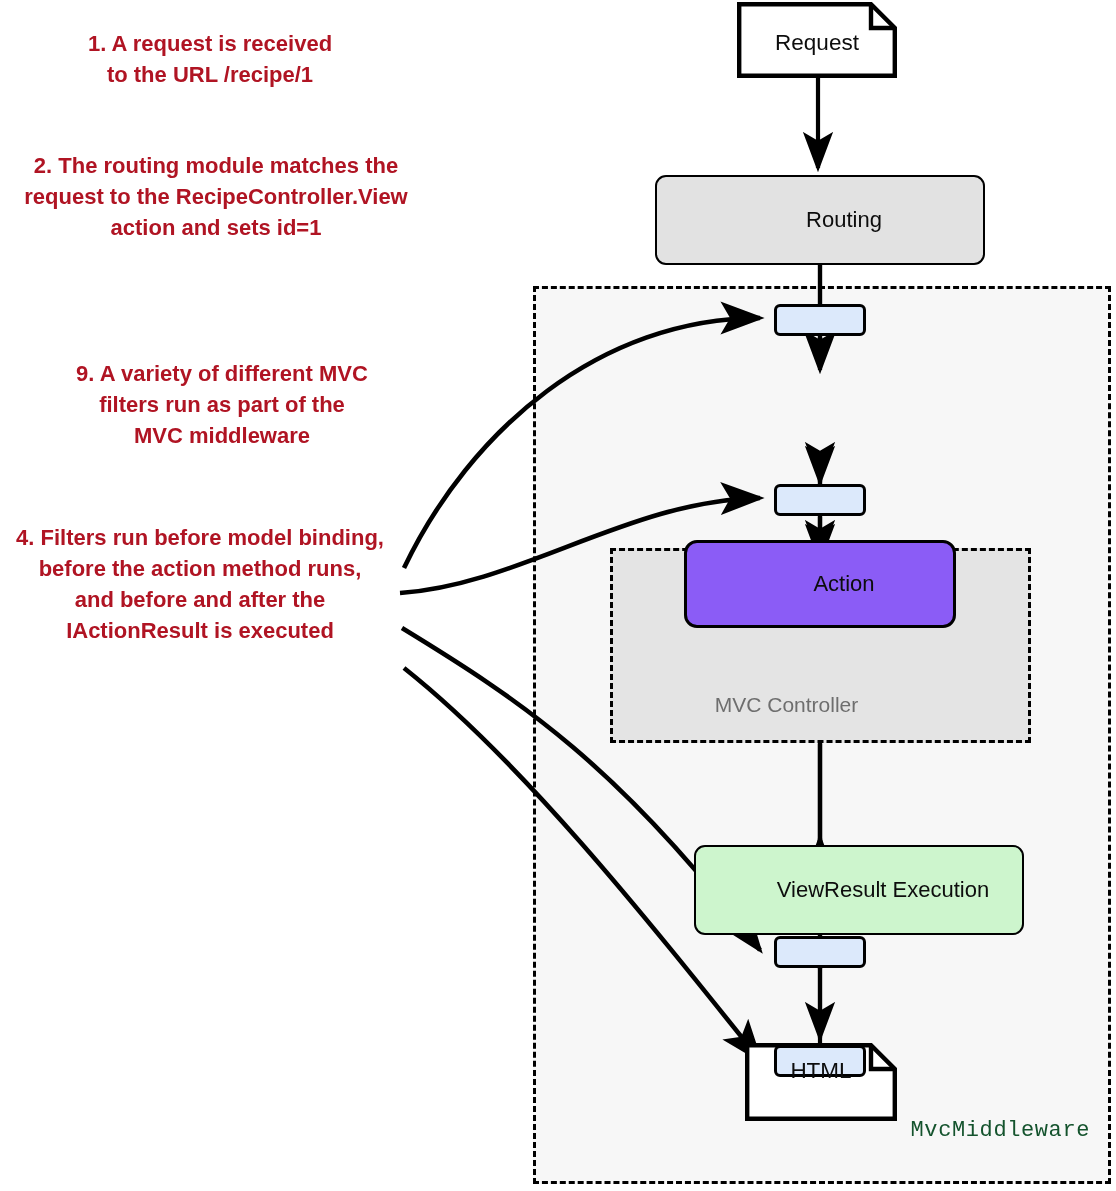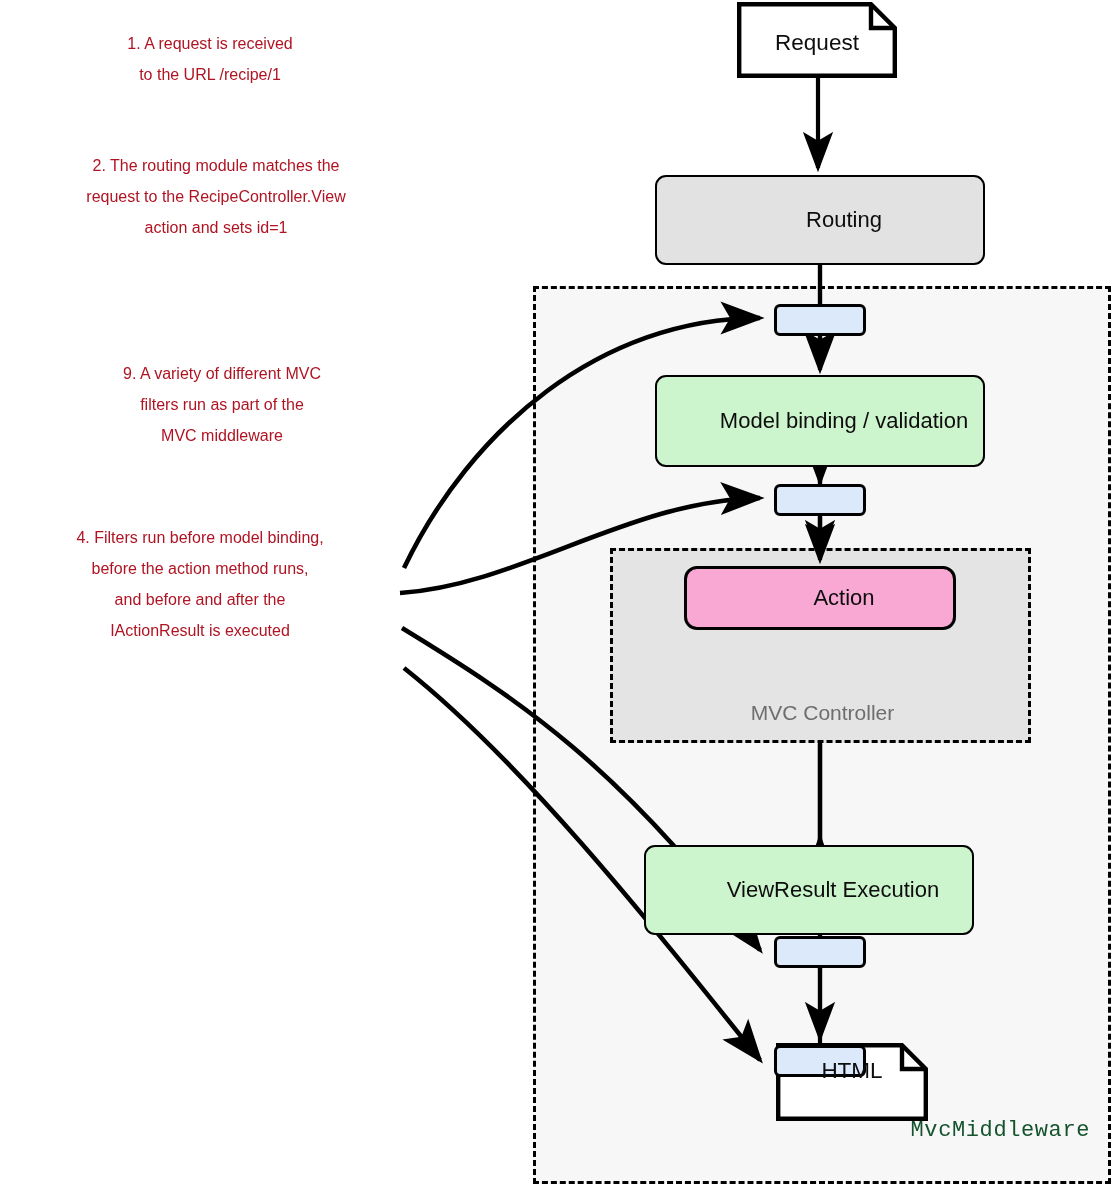--- a/index.html
+++ b/index.html
@@ -15,11 +15,12 @@
     position:absolute;
     color:#b01423;
     font-family:"Liberation Sans", sans-serif;
-    font-size:16px;
+    font-size:22px;
     line-height:31px;
     text-align:center;
     white-space:pre-line;
     letter-spacing:0px;
+    font-weight:bold;
   }
   #note1{left:46px;  top:28px;  width:328px;}
   #note2{left:-14px; top:150px; width:460px;}

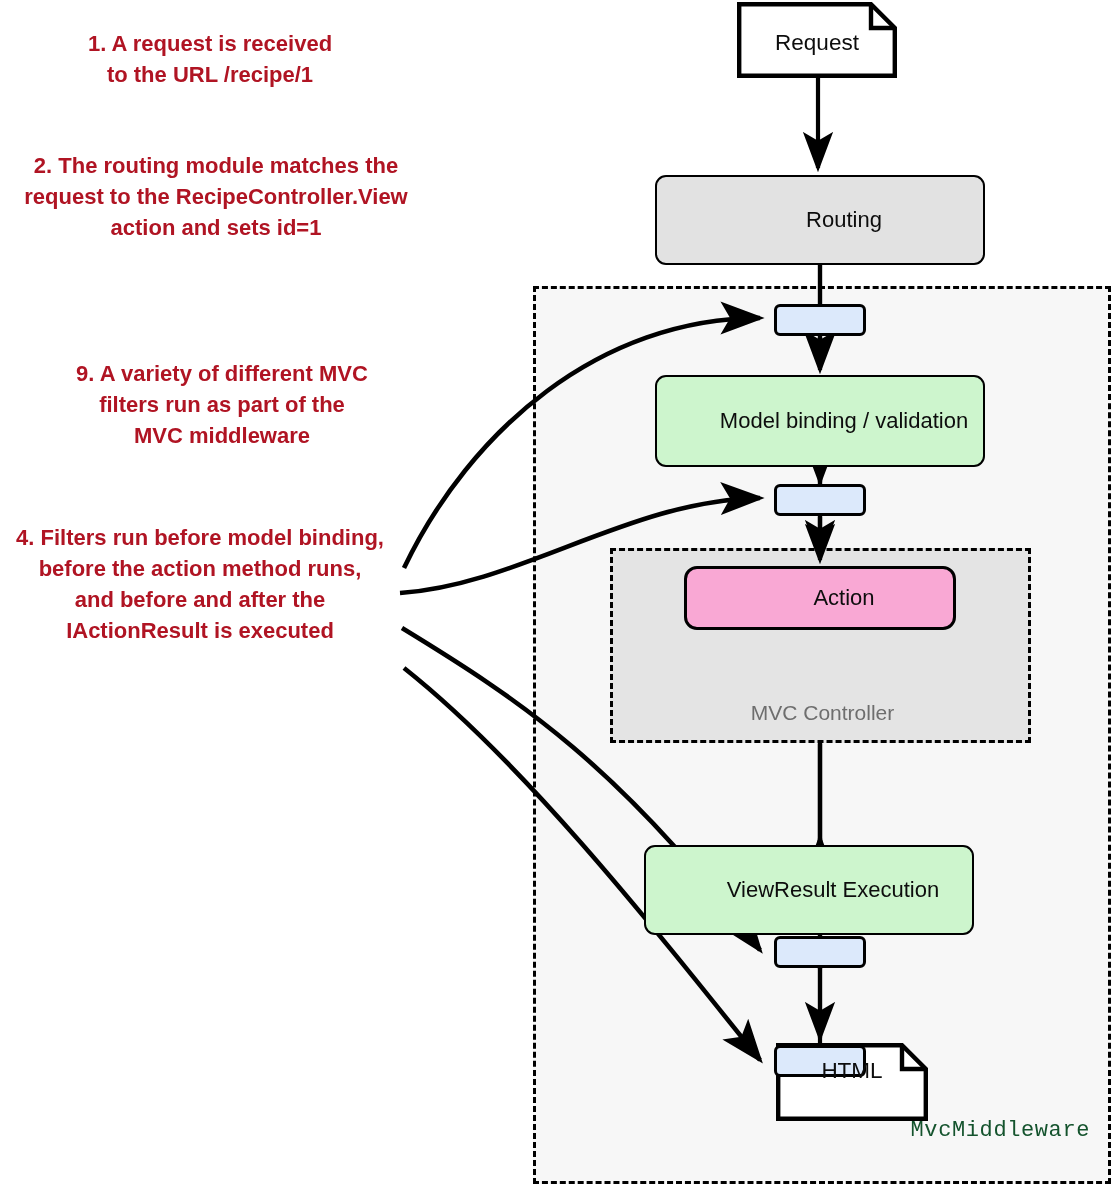--- a/index.html
+++ b/index.html
@@ -202,9 +202,6 @@
     <span>Routing</span>
   </div>
 
-  <div class="node rounded" id="modelbinding">
-    <span>Model binding / validation</span>
-  </div>
 
   <div class="node rounded" id="action">
     <span>Action</span>

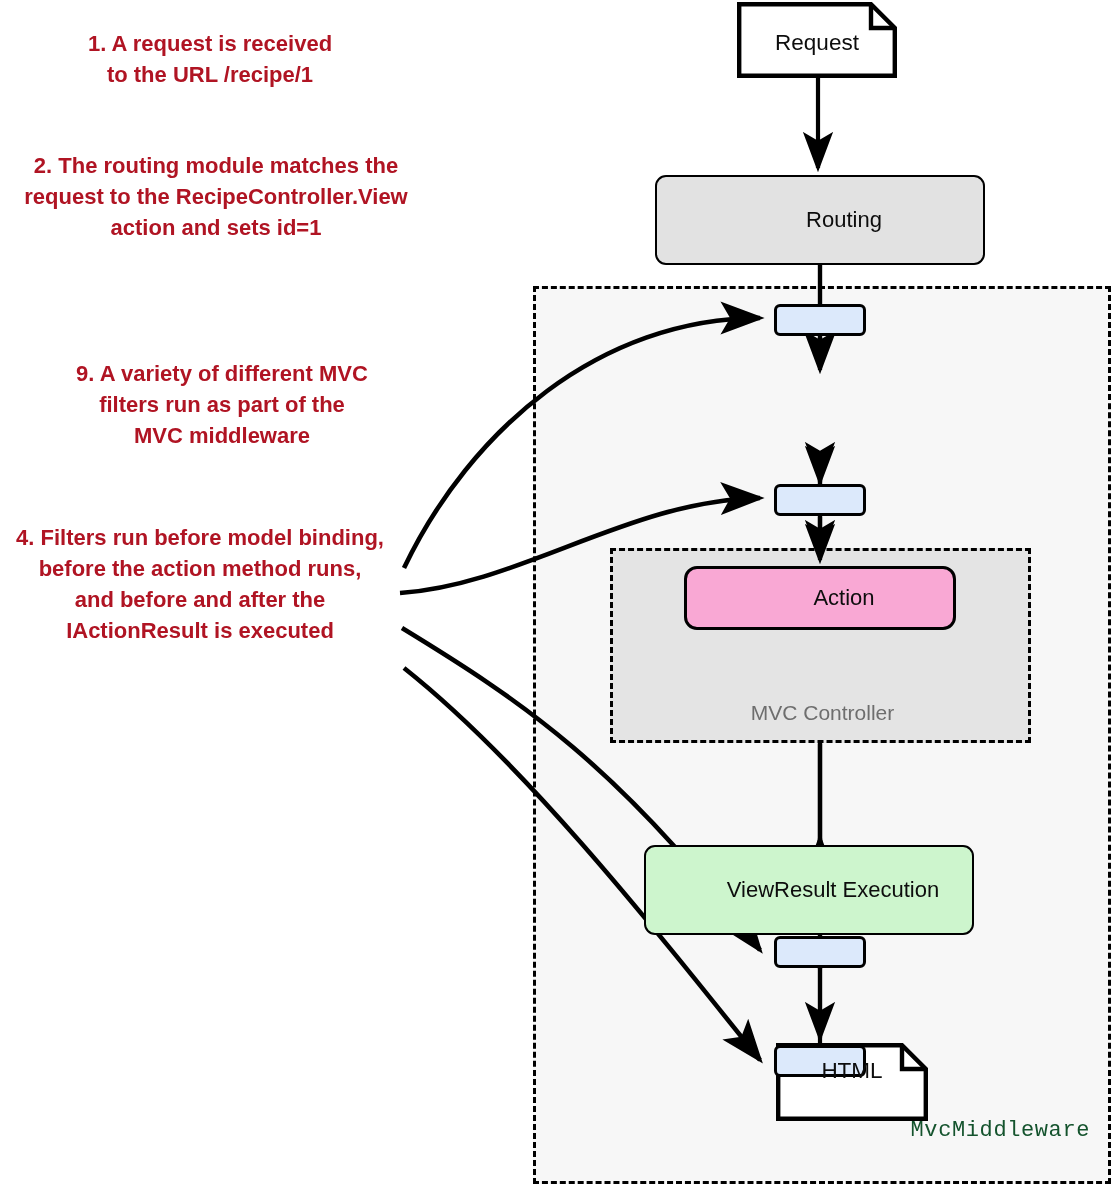--- a/index.html
+++ b/index.html
@@ -54,8 +54,8 @@
     background:#cdf5cd;
   }
   #action{
-    left:684px;top:566px;width:272px;height:64px;
-    background:#f9a8d4;
+    left:684px;top:540px;width:272px;height:88px;
+    background:#8b5cf6;
     border-width:3px;
     border-radius:13px;
   }

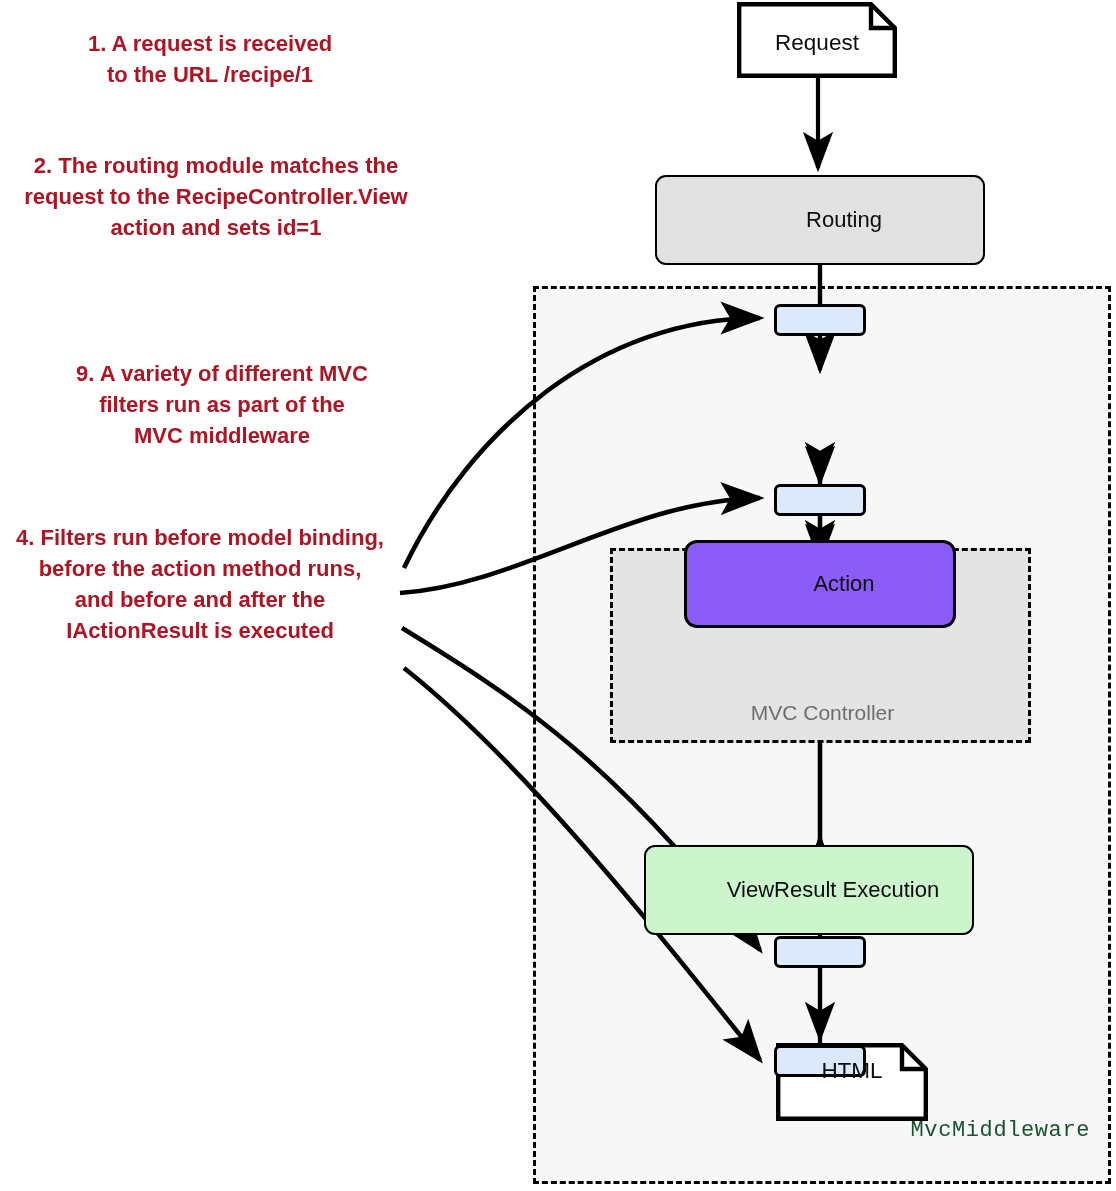--- a/index.html
+++ b/index.html
@@ -109,7 +109,7 @@
     font-size:21px;
   }
   #mvccontroller-label{
-    left:612px;top:693px;width:421px;text-align:center;margin-top:8px;
+    left:576px;top:693px;width:421px;text-align:center;
   }
   #mvcmiddleware-label{
     left:0;top:0;

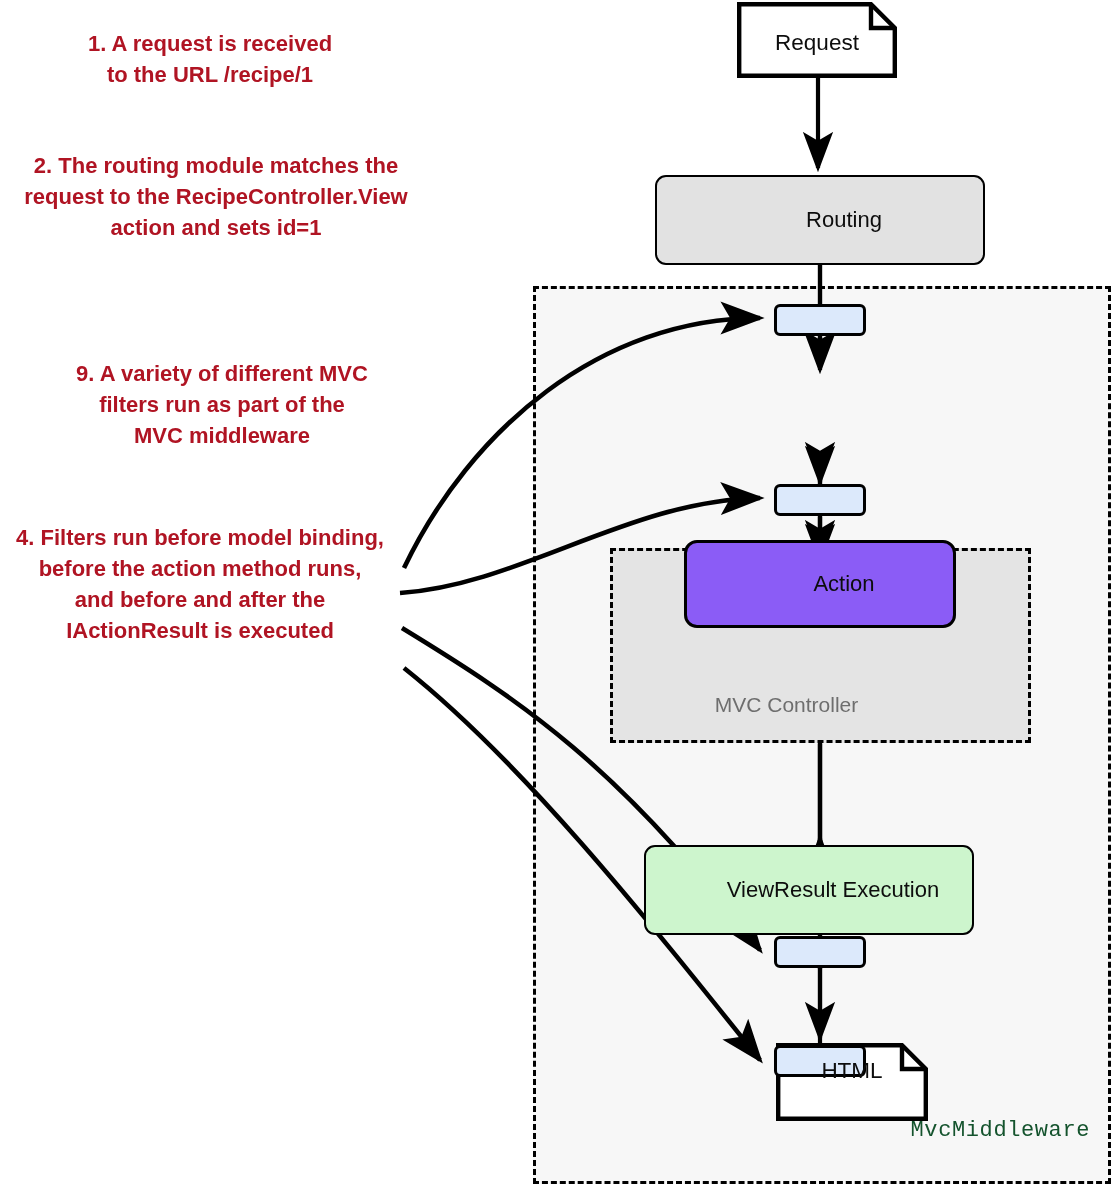--- a/index.html
+++ b/index.html
@@ -50,7 +50,7 @@
     background:#cdf5cd;
   }
   #viewresult{
-    left:644px;top:845px;width:330px;height:90px;
+    left:694px;top:845px;width:330px;height:90px;
     background:#cdf5cd;
   }
   #action{

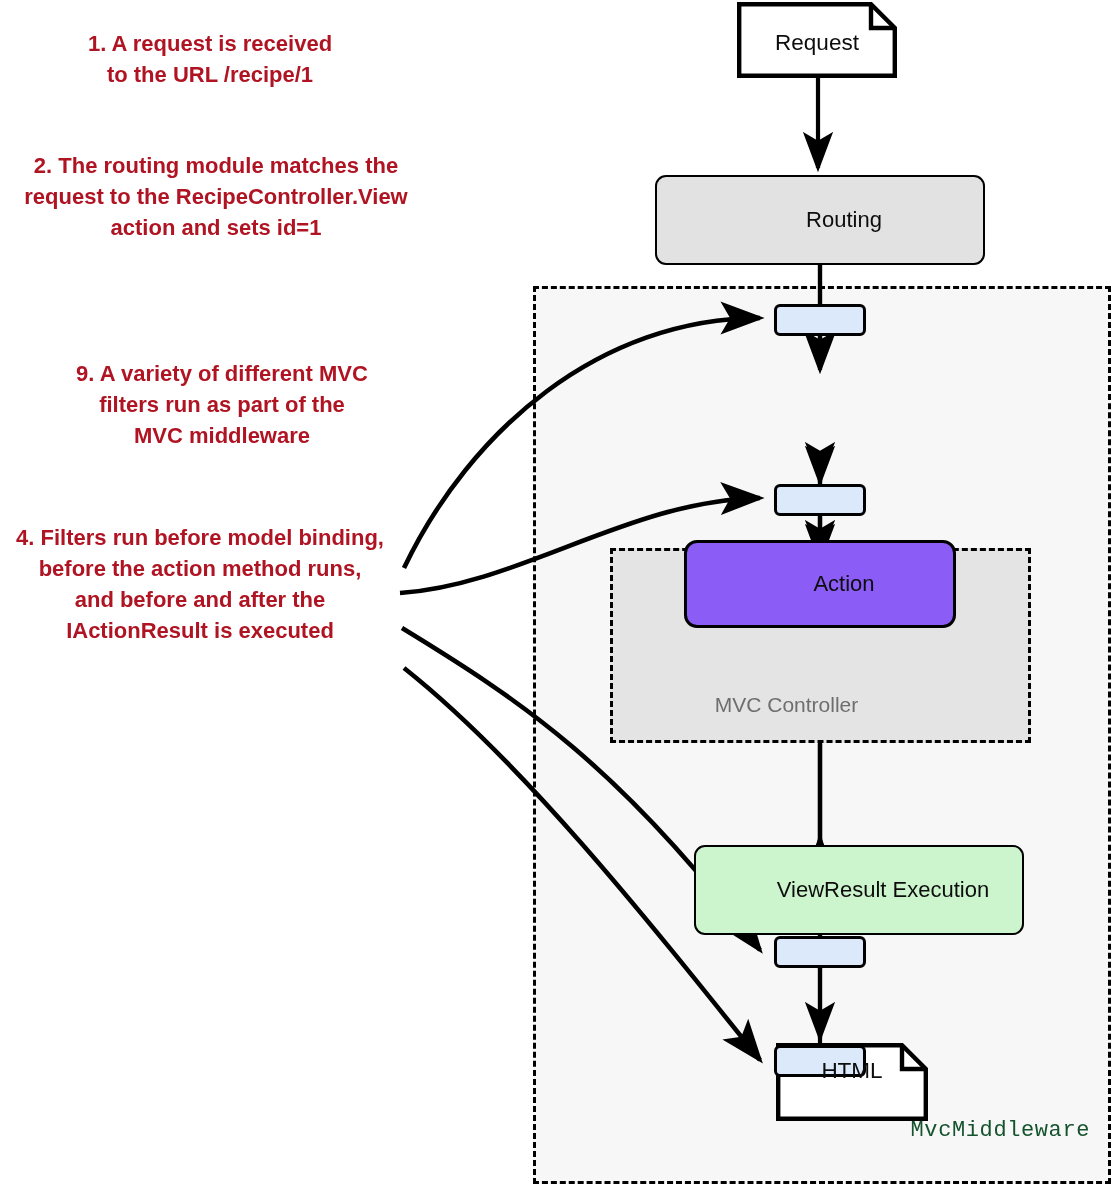--- a/index.html
+++ b/index.html
@@ -86,7 +86,7 @@
   .docshape svg{position:absolute;left:0;top:0;}
   .docshape span{position:relative;z-index:2;padding-bottom:22px;}
   #requestdoc{left:737px;top:2px;width:160px;height:76px;align-items:flex-end;}
-  #htmldoc{left:776px;top:1043px;width:152px;height:78px;}
+  #htmldoc{left:745px;top:1043px;width:152px;height:78px;}
 
   
   .dashbox{

